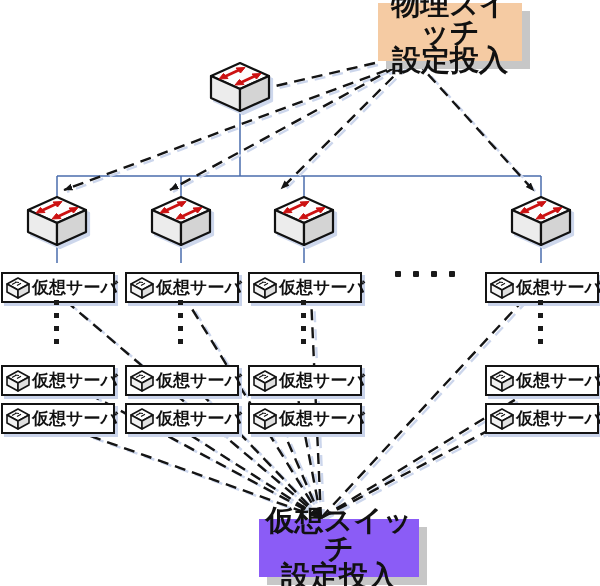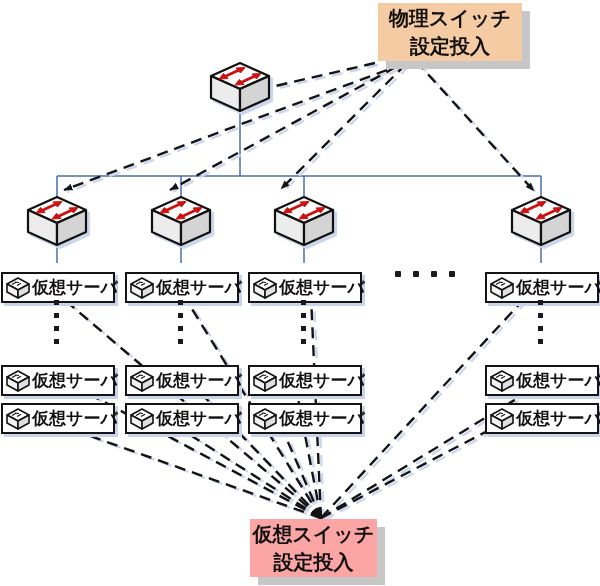--- a/index.html
+++ b/index.html
@@ -11,7 +11,7 @@
   .node-layer{position:absolute;left:0;top:0;width:600px;height:586px;z-index:2;pointer-events:none;}
   .title-box{
     position:absolute;display:flex;flex-direction:column;justify-content:center;align-items:center;
-    font-size:20px;font-weight:bold;line-height:28px;text-align:center;
+    font-size:29px;font-weight:bold;line-height:28px;text-align:center;
     box-shadow:8px 8px 0 #c7c7c7;z-index:3;
   }
   .title-box.physical{left:378px;top:3px;width:144px;height:58px;background:#f5cba3;}

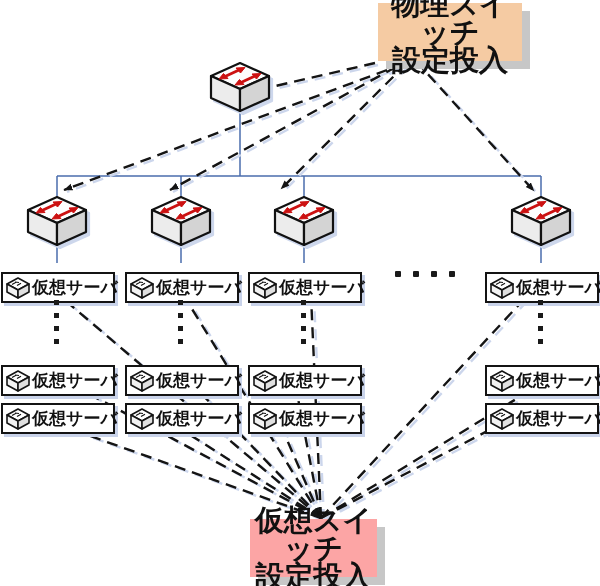--- a/index.html
+++ b/index.html
@@ -15,7 +15,7 @@
     box-shadow:8px 8px 0 #c7c7c7;z-index:3;
   }
   .title-box.physical{left:378px;top:3px;width:144px;height:58px;background:#f5cba3;}
-  .title-box.virtual{left:250px;top:519px;width:127px;height:58px;background:#fca5a5;}
+  .title-box.virtual{left:259px;top:519px;width:160px;height:58px;background:#8b5cf6;}
   .server-box{
     position:absolute;width:108px;height:27px;background:#ffffff;border:2px solid #141414;
     box-shadow:3px 3px 0 #c9d3ea;display:flex;align-items:center;gap:1px;padding-left:2px;

